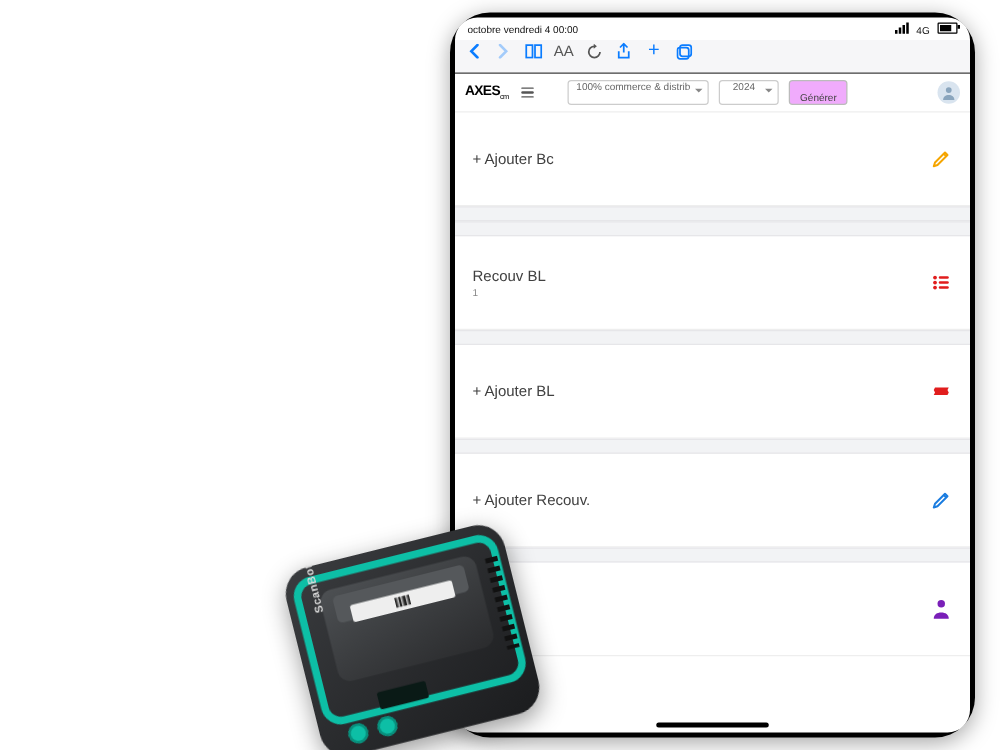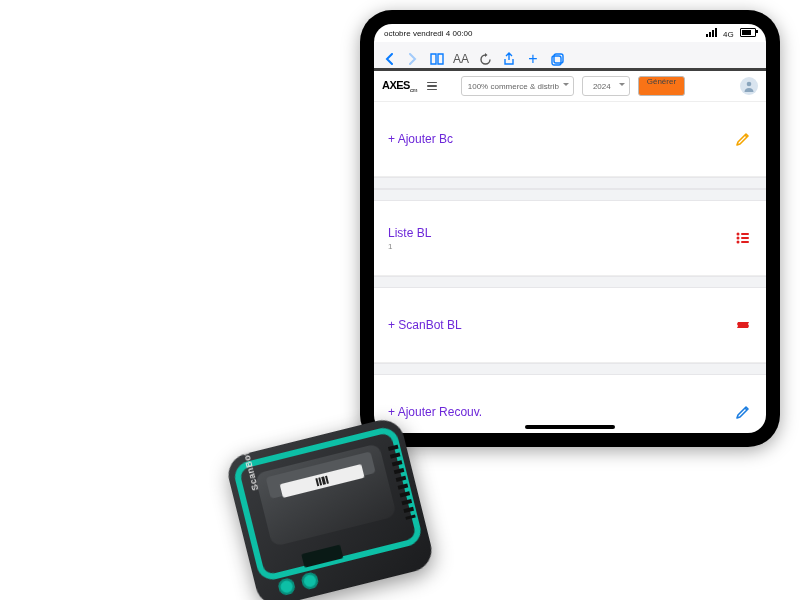--- a/index.html
+++ b/index.html
@@ -3,7 +3,7 @@
 <meta charset="utf-8">
 <style>
   html,body{margin:0;padding:0;width:800px;height:600px;background:#fff;font-family:-apple-system,Helvetica,Arial,sans-serif;overflow:hidden}
-  .tablet{position:absolute;left:360px;top:10px;width:420px;height:437px;border-radius:32px;background:#000;padding:14px;box-sizing:border-box;box-shadow:0 4px 18px rgba(0,0,0,.35)}
+  .tablet{position:absolute;left:360px;top:10px;width:420px;height:580px;border-radius:32px;background:#000;padding:4px;box-sizing:border-box;box-shadow:0 4px 18px rgba(0,0,0,.35)}
   .screen{width:100%;height:100%;background:#fff;border-radius:18px;overflow:hidden;display:flex;flex-direction:column}
   .statusbar{height:18px;font-size:8px;color:#111;display:flex;justify-content:space-between;align-items:center;padding:0 10px}
   .statusbar .bars{display:inline-flex;align-items:flex-end;gap:1px;margin-right:4px}

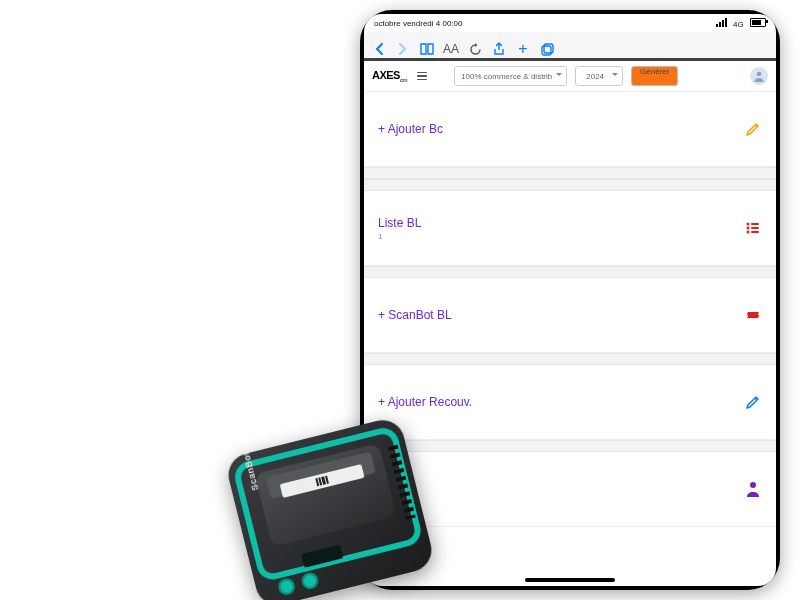--- a/index.html
+++ b/index.html
@@ -8,7 +8,7 @@
   .statusbar{height:18px;font-size:8px;color:#111;display:flex;justify-content:space-between;align-items:center;padding:0 10px}
   .statusbar .bars{display:inline-flex;align-items:flex-end;gap:1px;margin-right:4px}
   .statusbar .bars span{width:2px;background:#000;display:inline-block}
-  .safari{height:26px;background:#f6f6f8;border-bottom:3px solid #404040;display:flex;align-items:flex-end;padding:0 6px;gap:6px}
+  .safari{height:26px;background:#f6f6f8;border-bottom:1px solid #404040;display:flex;align-items:flex-start;padding:0 6px;gap:6px}
   .si{width:18px;height:18px;display:flex;align-items:center;justify-content:center;color:#0a7cff;font-size:12px}
   .addr{flex:1;height:18px;background:#eceef1;border-radius:5px;display:flex;align-items:center;justify-content:center;font-size:9px;color:#444;gap:4px}
   .appbar{height:30px;border-bottom:1px solid #eee;display:flex;align-items:center;padding:0 8px;gap:8px}

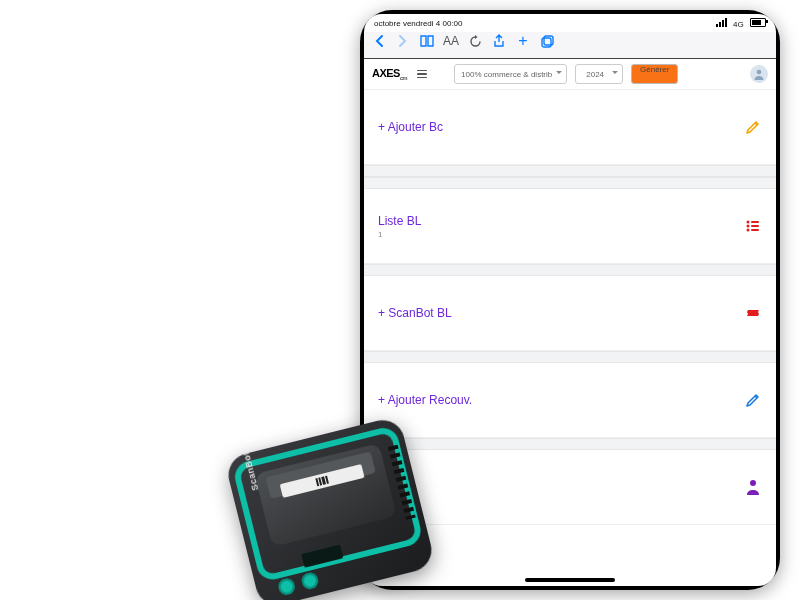--- a/index.html
+++ b/index.html
@@ -16,7 +16,7 @@
   .logo sub{font-size:6px;font-weight:400}
   .ham{display:inline-flex;flex-direction:column;gap:2px;margin-left:2px}
   .ham span{width:10px;height:1.5px;background:#555;border-radius:1px}
-  .sel{height:18px;border:1px solid #ccc;border-radius:3px;font-size:8px;padding:0 14px 0 6px;background:#fff;position:relative;display:flex;align-items:center;color:#666}
+  .sel{height:18px;border:1px solid #ccc;border-radius:3px;font-size:8px;padding:0 14px 0 6px;background:#fff;position:relative;display:flex;align-items:flex-start;color:#666}
   .sel:after{content:"";position:absolute;right:4px;top:6px;border:3px solid transparent;border-top-color:#888}
   .btn{height:18px;border:1px solid #bbb;border-radius:3px;font-size:8px;padding:0 8px;background:#f97316;display:flex;align-items:flex-start;color:#444}
   .avatar{width:18px;height:18px;border-radius:50%;background:#d9e4ef;display:flex;align-items:center;justify-content:center}

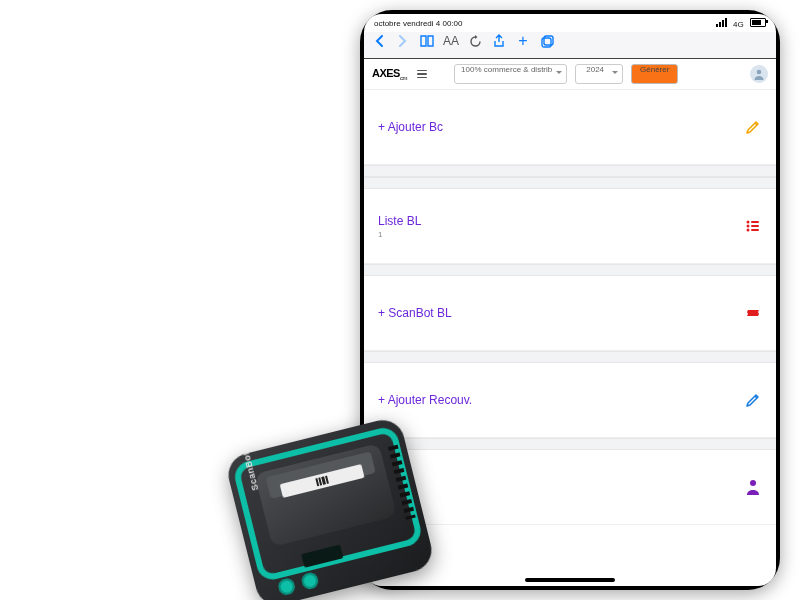--- a/index.html
+++ b/index.html
@@ -18,7 +18,7 @@
   .ham span{width:10px;height:1.5px;background:#555;border-radius:1px}
   .sel{height:18px;border:1px solid #ccc;border-radius:3px;font-size:8px;padding:0 14px 0 6px;background:#fff;position:relative;display:flex;align-items:flex-start;color:#666}
   .sel:after{content:"";position:absolute;right:4px;top:6px;border:3px solid transparent;border-top-color:#888}
-  .btn{height:18px;border:1px solid #bbb;border-radius:3px;font-size:8px;padding:0 8px;background:#f97316;display:flex;align-items:flex-start;color:#444}
+  .btn{height:18px;border:1px solid #bbb;border-radius:3px;font-size:8px;padding:0 8px;background:#f0abfc;display:flex;align-items:flex-end;color:#444}
   .avatar{width:18px;height:18px;border-radius:50%;background:#d9e4ef;display:flex;align-items:center;justify-content:center}
   .list{flex:1;overflow:auto}
   .row{min-height:54px;border-bottom:1px solid #eee;padding:10px 14px;display:flex;align-items:center;justify-content:space-between}

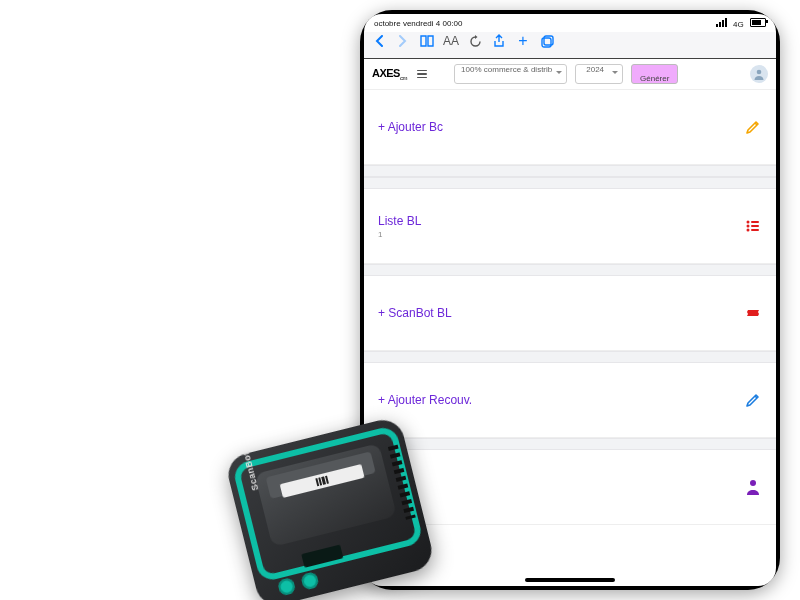--- a/index.html
+++ b/index.html
@@ -22,7 +22,7 @@
   .avatar{width:18px;height:18px;border-radius:50%;background:#d9e4ef;display:flex;align-items:center;justify-content:center}
   .list{flex:1;overflow:auto}
   .row{min-height:54px;border-bottom:1px solid #eee;padding:10px 14px;display:flex;align-items:center;justify-content:space-between}
-  .lab{font-size:12px;color:#6d28d9}
+  .lab{font-size:12px;color:#404040}
   .sub{font-size:8px;color:#888;margin-top:2px}
   .divider{height:10px;background:#f2f3f5;border-top:1px solid #e6e6e9;border-bottom:1px solid #e6e6e9}
   .rico{width:18px;height:18px;display:flex;align-items:center;justify-content:center}

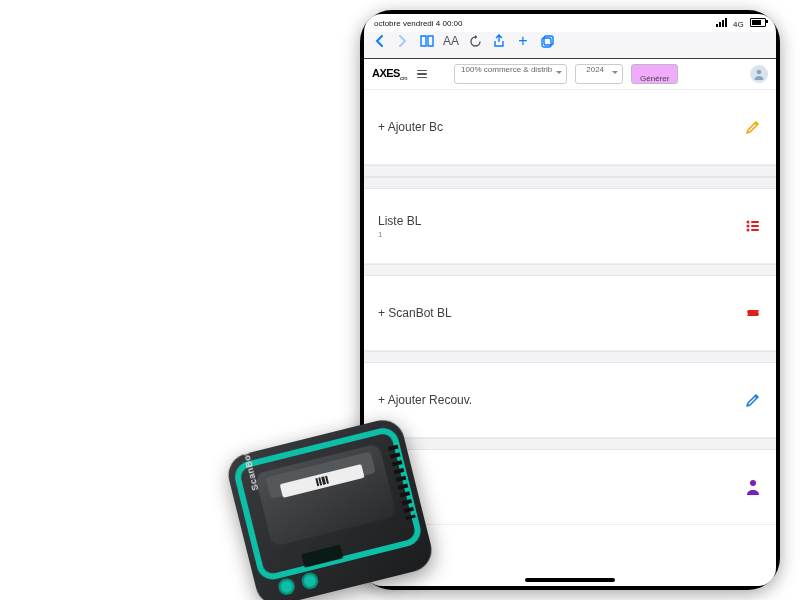--- a/index.html
+++ b/index.html
@@ -145,7 +145,7 @@
         <div class="divider"></div>
         <div class="row">
           <div>
-            <div class="lab">Liste BL</div>
+            <div class="lab">Recouv BL</div>
             <div class="sub">1</div>
           </div>
           <div class="rico">

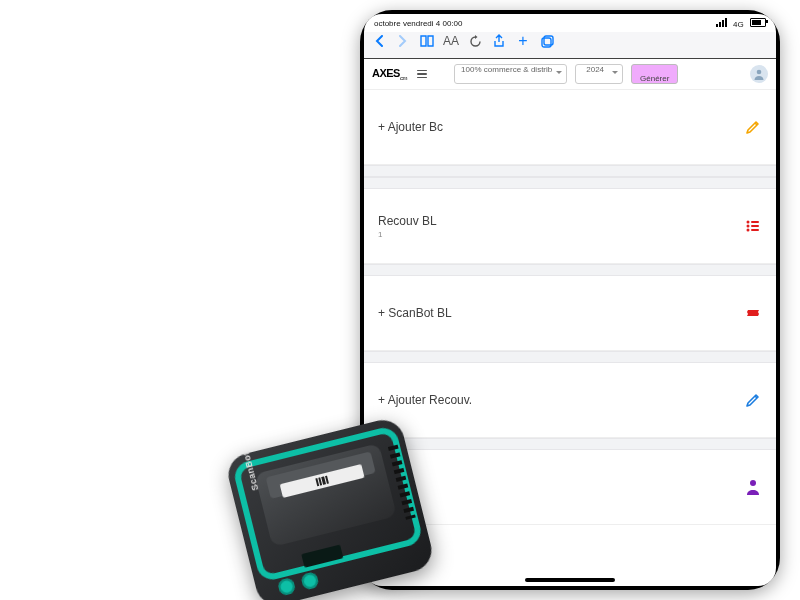--- a/index.html
+++ b/index.html
@@ -162,7 +162,7 @@
         <div class="divider"></div>
         <div class="row">
           <div>
-            <div class="lab">+ ScanBot BL</div>
+            <div class="lab">+ Ajouter BL</div>
           </div>
           <div class="rico">
             <svg width="18" height="18" viewBox="0 0 18 18">

